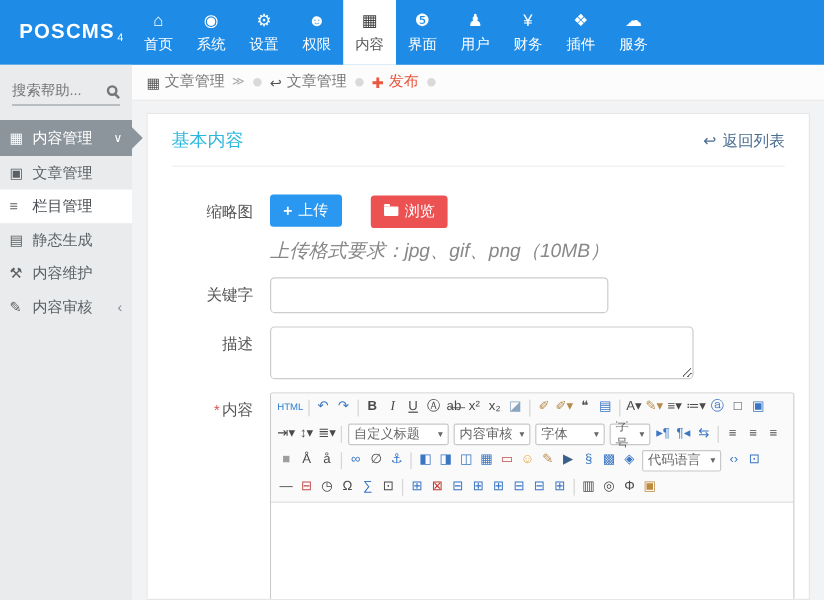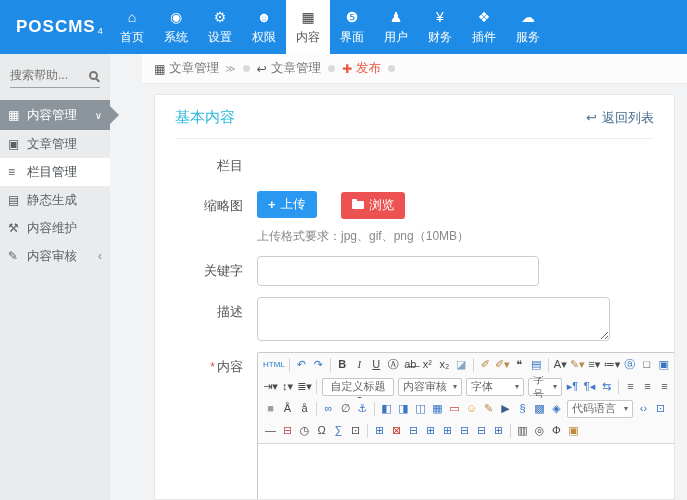--- a/index.html
+++ b/index.html
@@ -19,7 +19,7 @@
   .nav-item.active { background:#fff; color:#555; }
   .nav-item.active .ni-icon { color:#444; }
   
-  .layout { display:flex; height:446px;gap:32px; }
+  .layout { display:flex; height:446px; }
   .sidebar { width:110px; background:#e9ebec; flex-shrink:0; position:relative; z-index:5; }
   .search-row { display:flex; align-items:center; margin:14px 10px 12px; border-bottom:1px solid #9aa1a7; padding-bottom:5px; }
   .search-input { flex:1; width:60px; border:none; background:transparent; font-size:12px; color:#666; outline:none; font-family:inherit; }

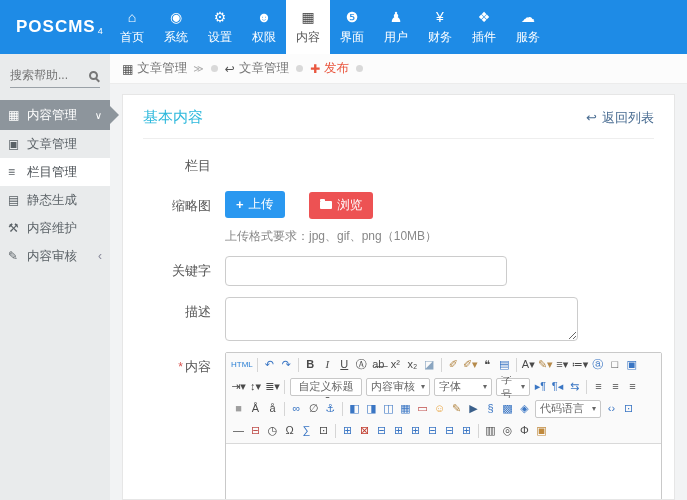--- a/index.html
+++ b/index.html
@@ -200,7 +200,6 @@
 
       <form class="form" data-name="article-form">
         <div class="frow" data-name="form-row-column">
-          <div class="flabel" data-name="column-label">栏目</div>
         </div>
 
 

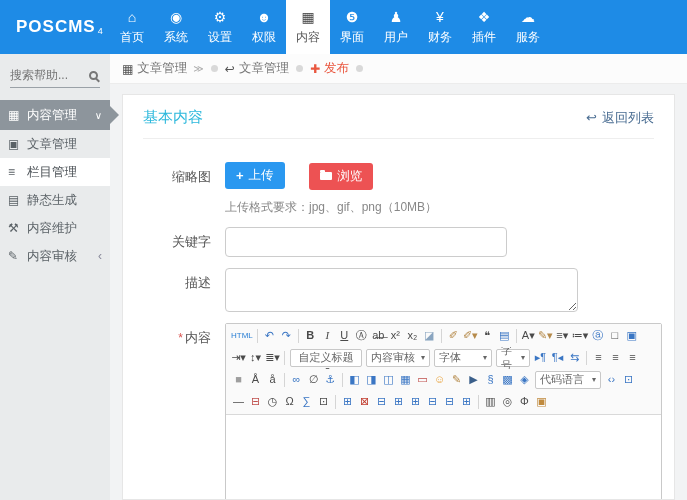--- a/index.html
+++ b/index.html
@@ -64,7 +64,7 @@
   .plus { font-weight:bold; font-size:13px; }
   .folder { position:relative; width:12px; height:8px; background:#fff; border-radius:1px; display:inline-block; }
   .folder::before { content:""; position:absolute; top:-2px; left:0; width:5px; height:2px; background:#fff; border-radius:1px 1px 0 0; }
-  .hint { font-size:12px; color:#888; margin-top:9px; }
+  .hint { font-size:16px; color:#888; margin-top:9px;font-style:italic; }
   .textarea { width:353px; height:44px; border:1px solid #ccc; border-radius:4px; padding:4px 8px; font-size:13px; outline:none; resize:both; font-family:inherit; }
   
   .editor { width:437px; border:1px solid #c9c9c9; border-radius:2px; background:#fff; }

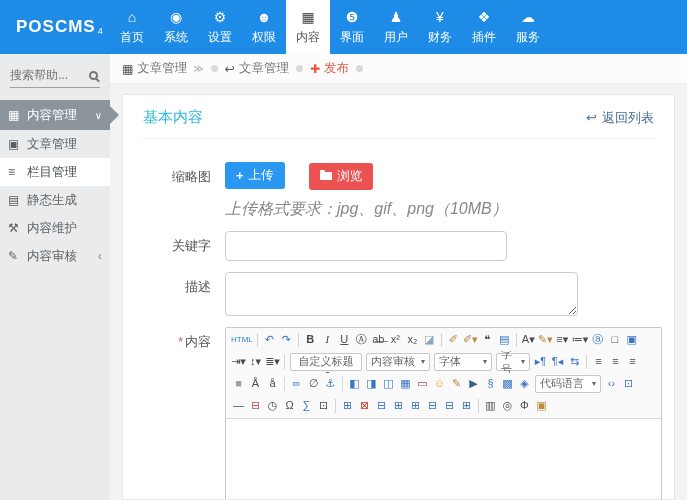--- a/index.html
+++ b/index.html
@@ -265,7 +265,7 @@
                   <span class="tbtn" data-name="tb-line-height-menu-button">↕▾</span>
                   <span class="tbtn" data-name="tb-list-style-menu-button">≣▾</span>
                   <span class="tsep" data-name="toolbar-separator"></span>
-                  <span class="tsel" data-name="tb-custom-title-select" style="width: 72px; flex-direction: column;">
+                  <span class="tsel" data-name="tb-custom-title-select" style="width: 84px;">
                     <span data-name="tb-select-label">自定义标题</span>
                     <span class="tcaret" data-name="caret-down-icon">▾</span>
                   </span>

